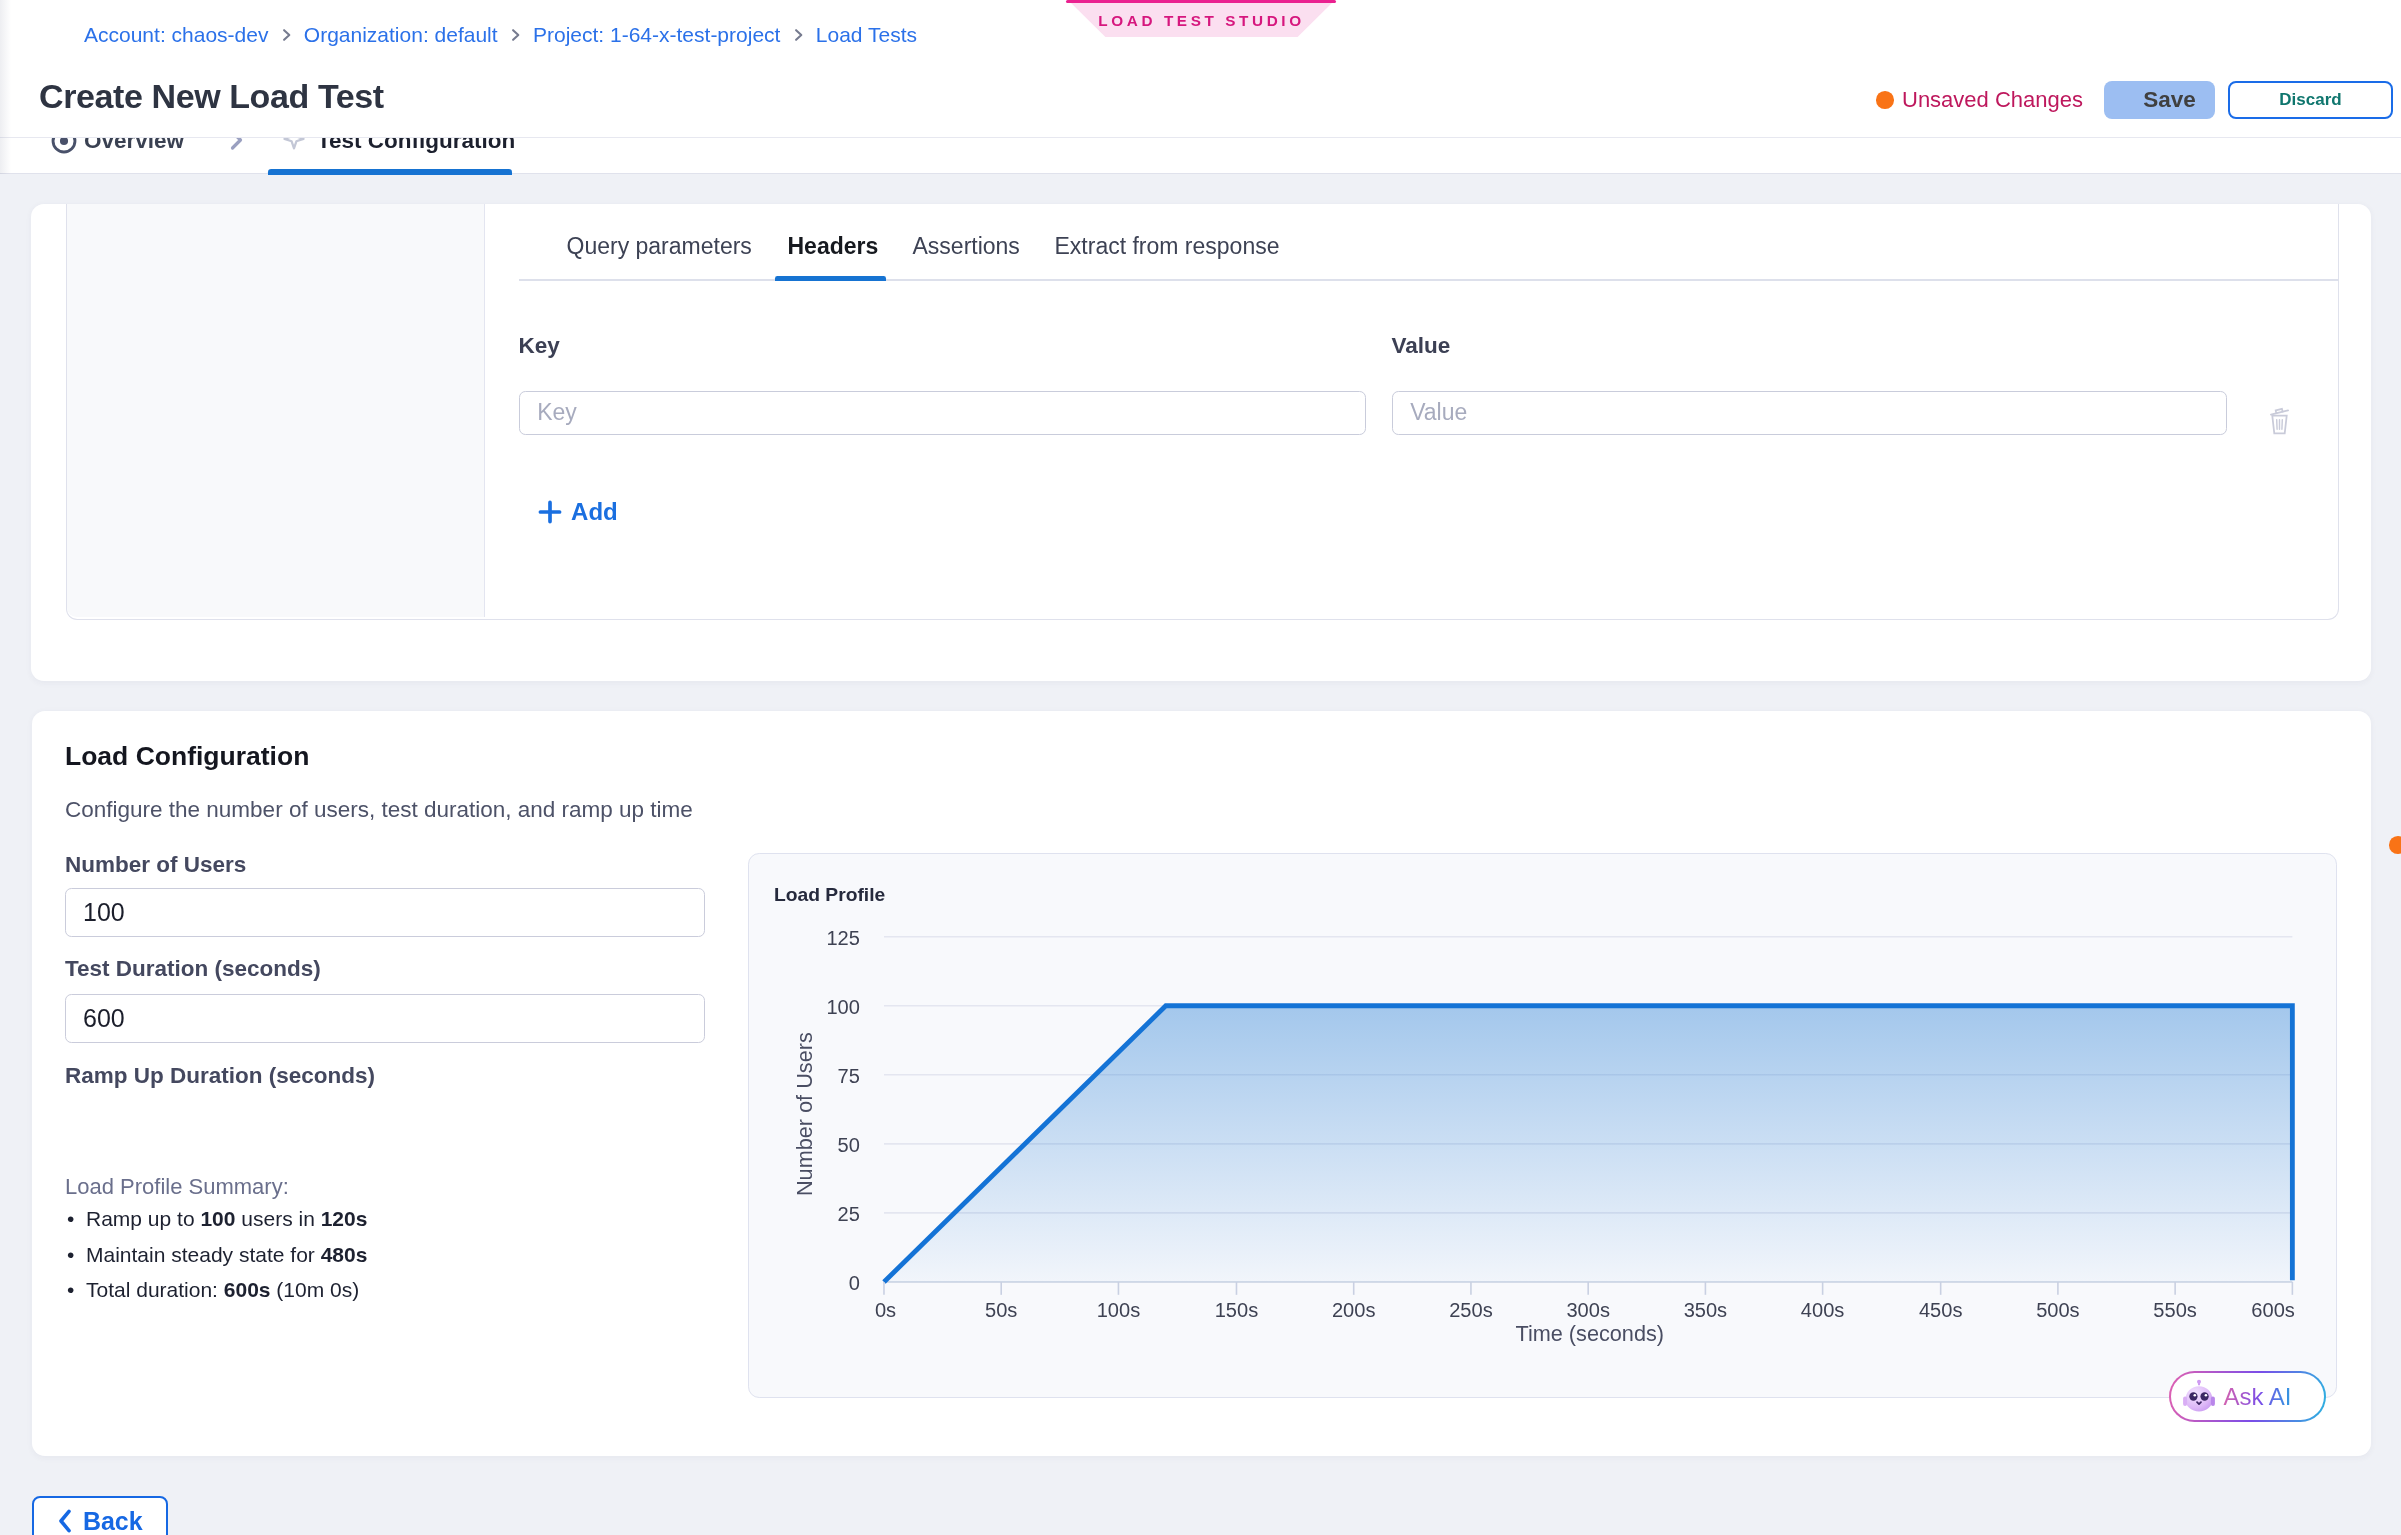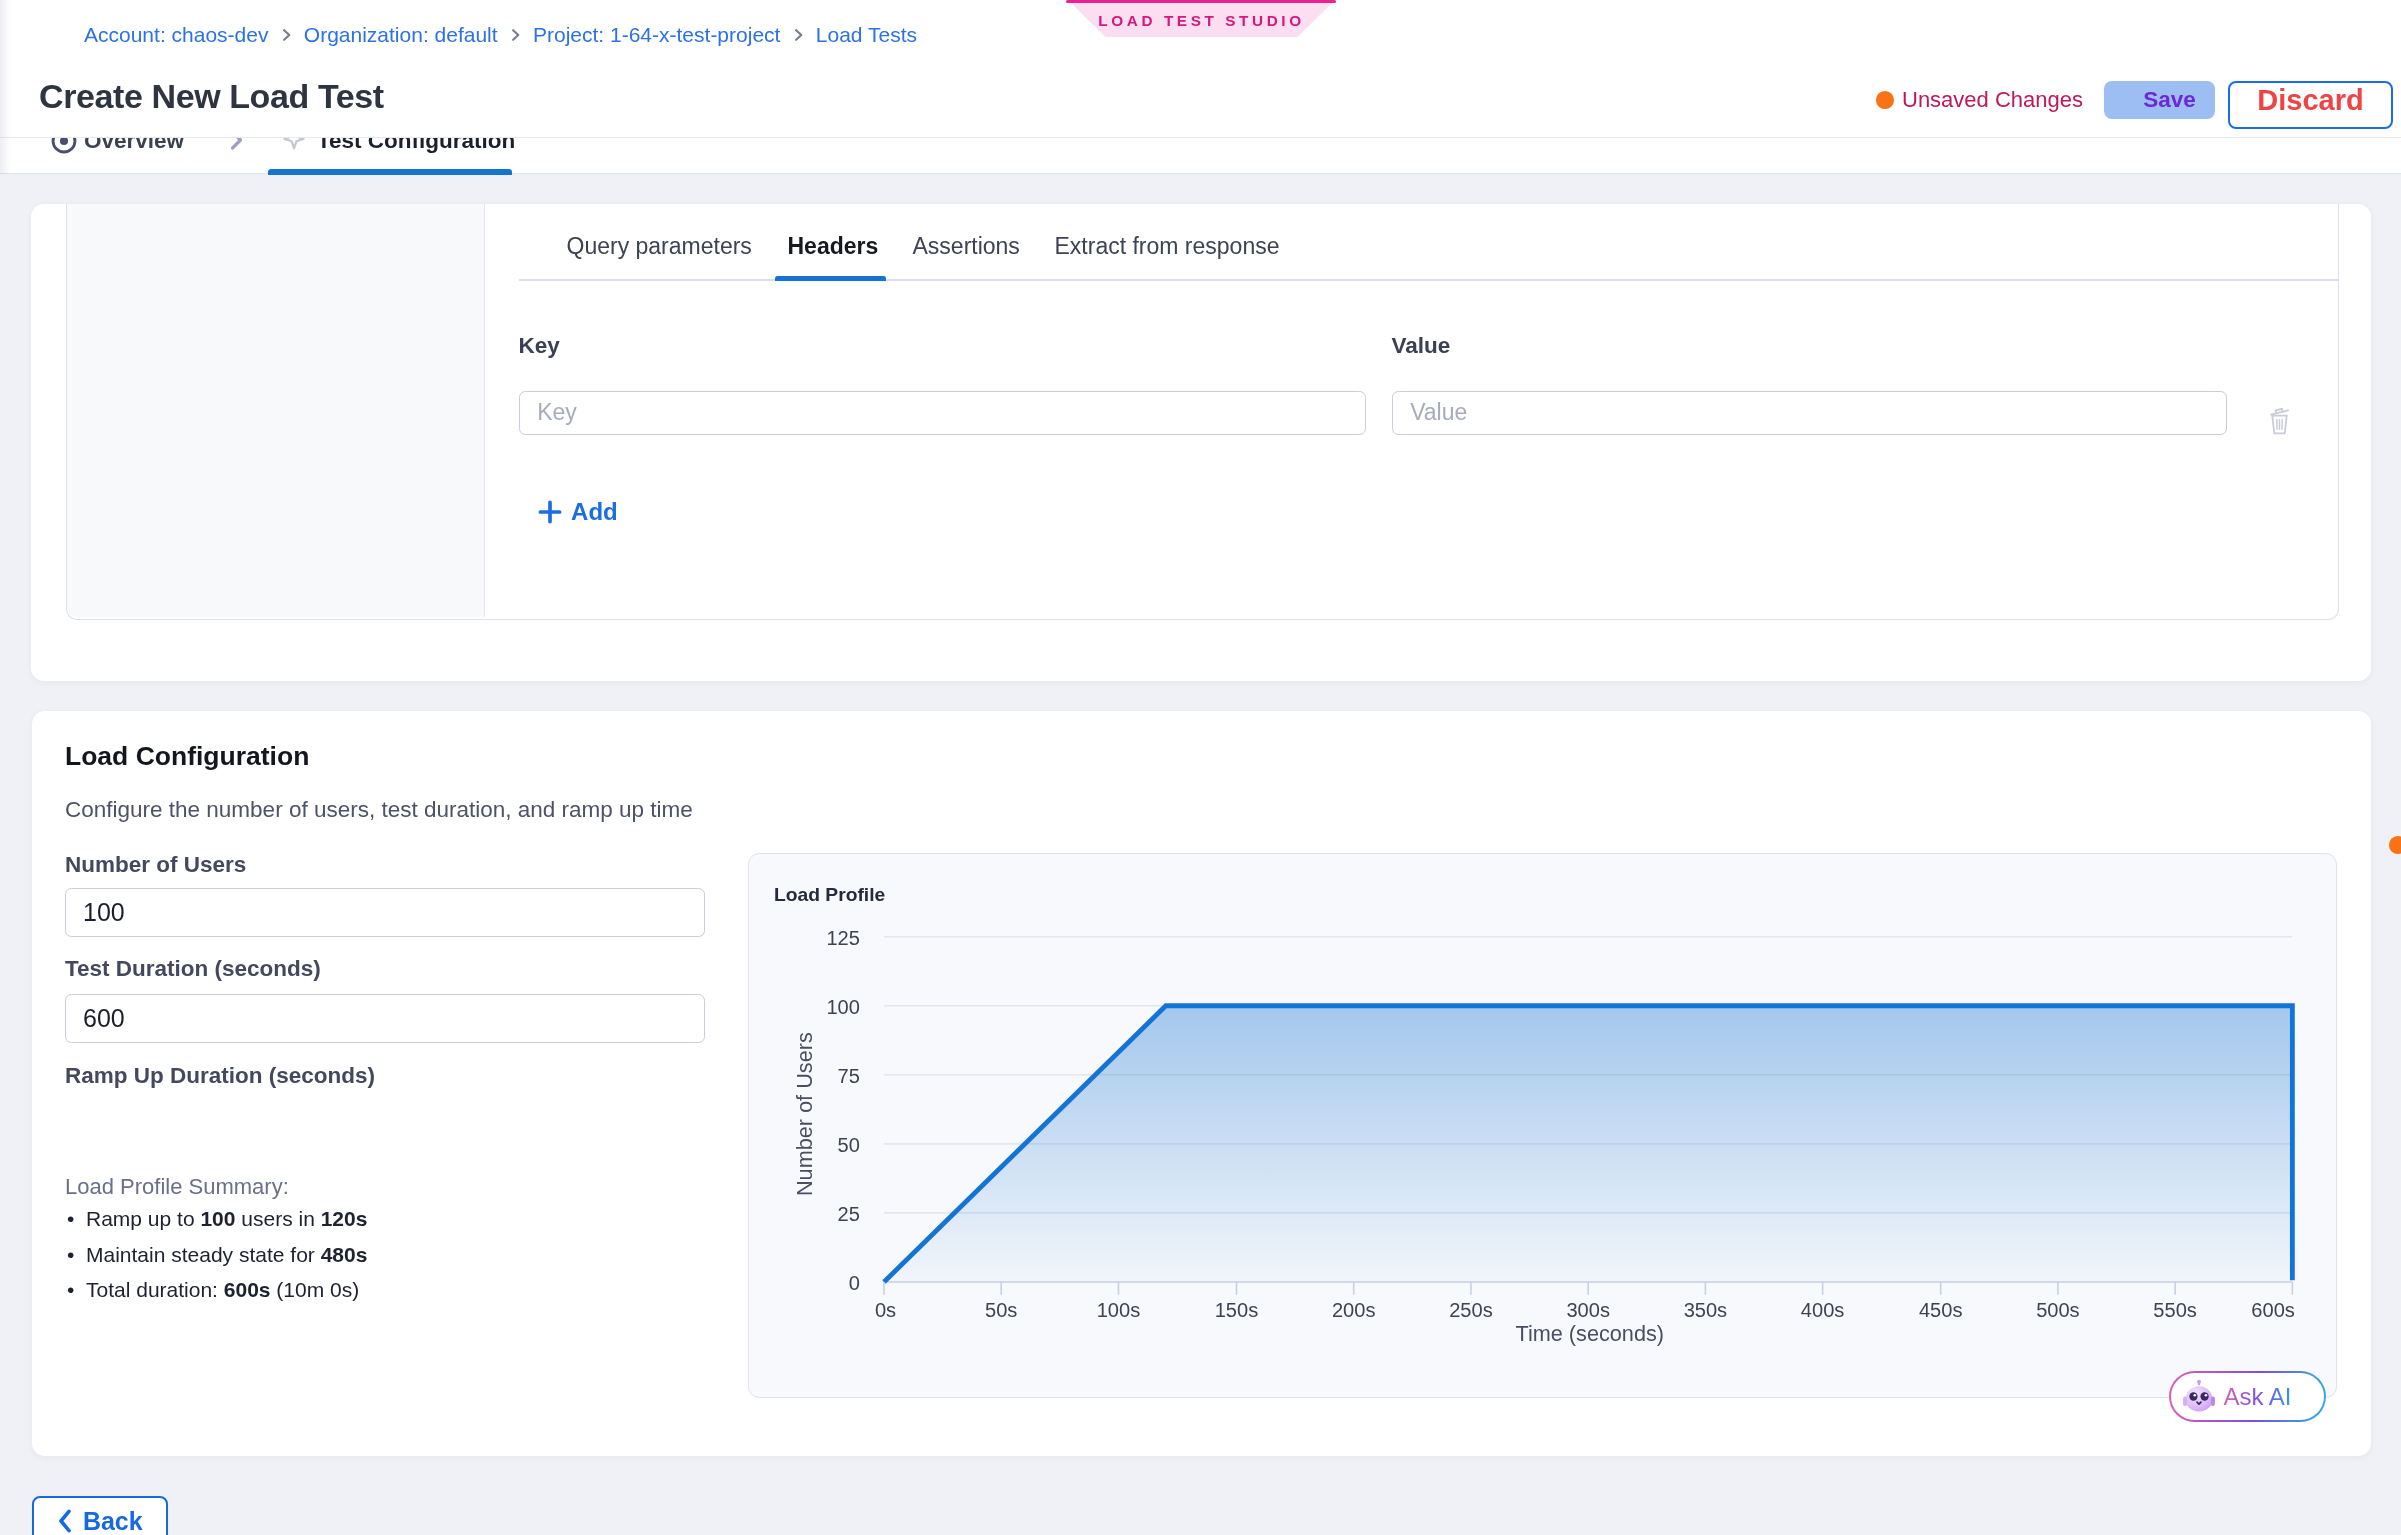--- a/index.html
+++ b/index.html
@@ -22,7 +22,7 @@
   .badge .txt { position:absolute; left:0; top:12px; width:267px; text-align:center; font-size:15.3px; font-weight:bold; letter-spacing:3.6px; color:#d6177e; }
   .dot { position:absolute; left:1876px; top:91px; width:17.7px; height:17.7px; border-radius:50%; background:#f97316; }
   .unsaved { position:absolute; left:1902px; top:87px; font-size:22px; color:#be185d; }
-  .btn-save { position:absolute; left:2104px; top:81px; width:111px; height:38px; background:#9cbef2; border-radius:8px; color:#6d28d9; font-size:22.5px; font-weight:bold; text-align:center; line-height:38px;padding-left:20px; }
+  .btn-save { position:absolute; left:2104px; top:81px; width:111px; height:38px; background:#9cbef2; border-radius:8px; color:#404040; font-size:22.5px; font-weight:bold; text-align:center; line-height:38px;padding-left:20px; }
   .btn-discard { position:absolute; left:2228px; top:81px; width:165px; height:48px; background:#fff; border:2px solid #1a6ce8; border-radius:8px; color:#ef4444; font-size:29px; font-weight:bold; text-align:center; line-height:34px; }
 
   

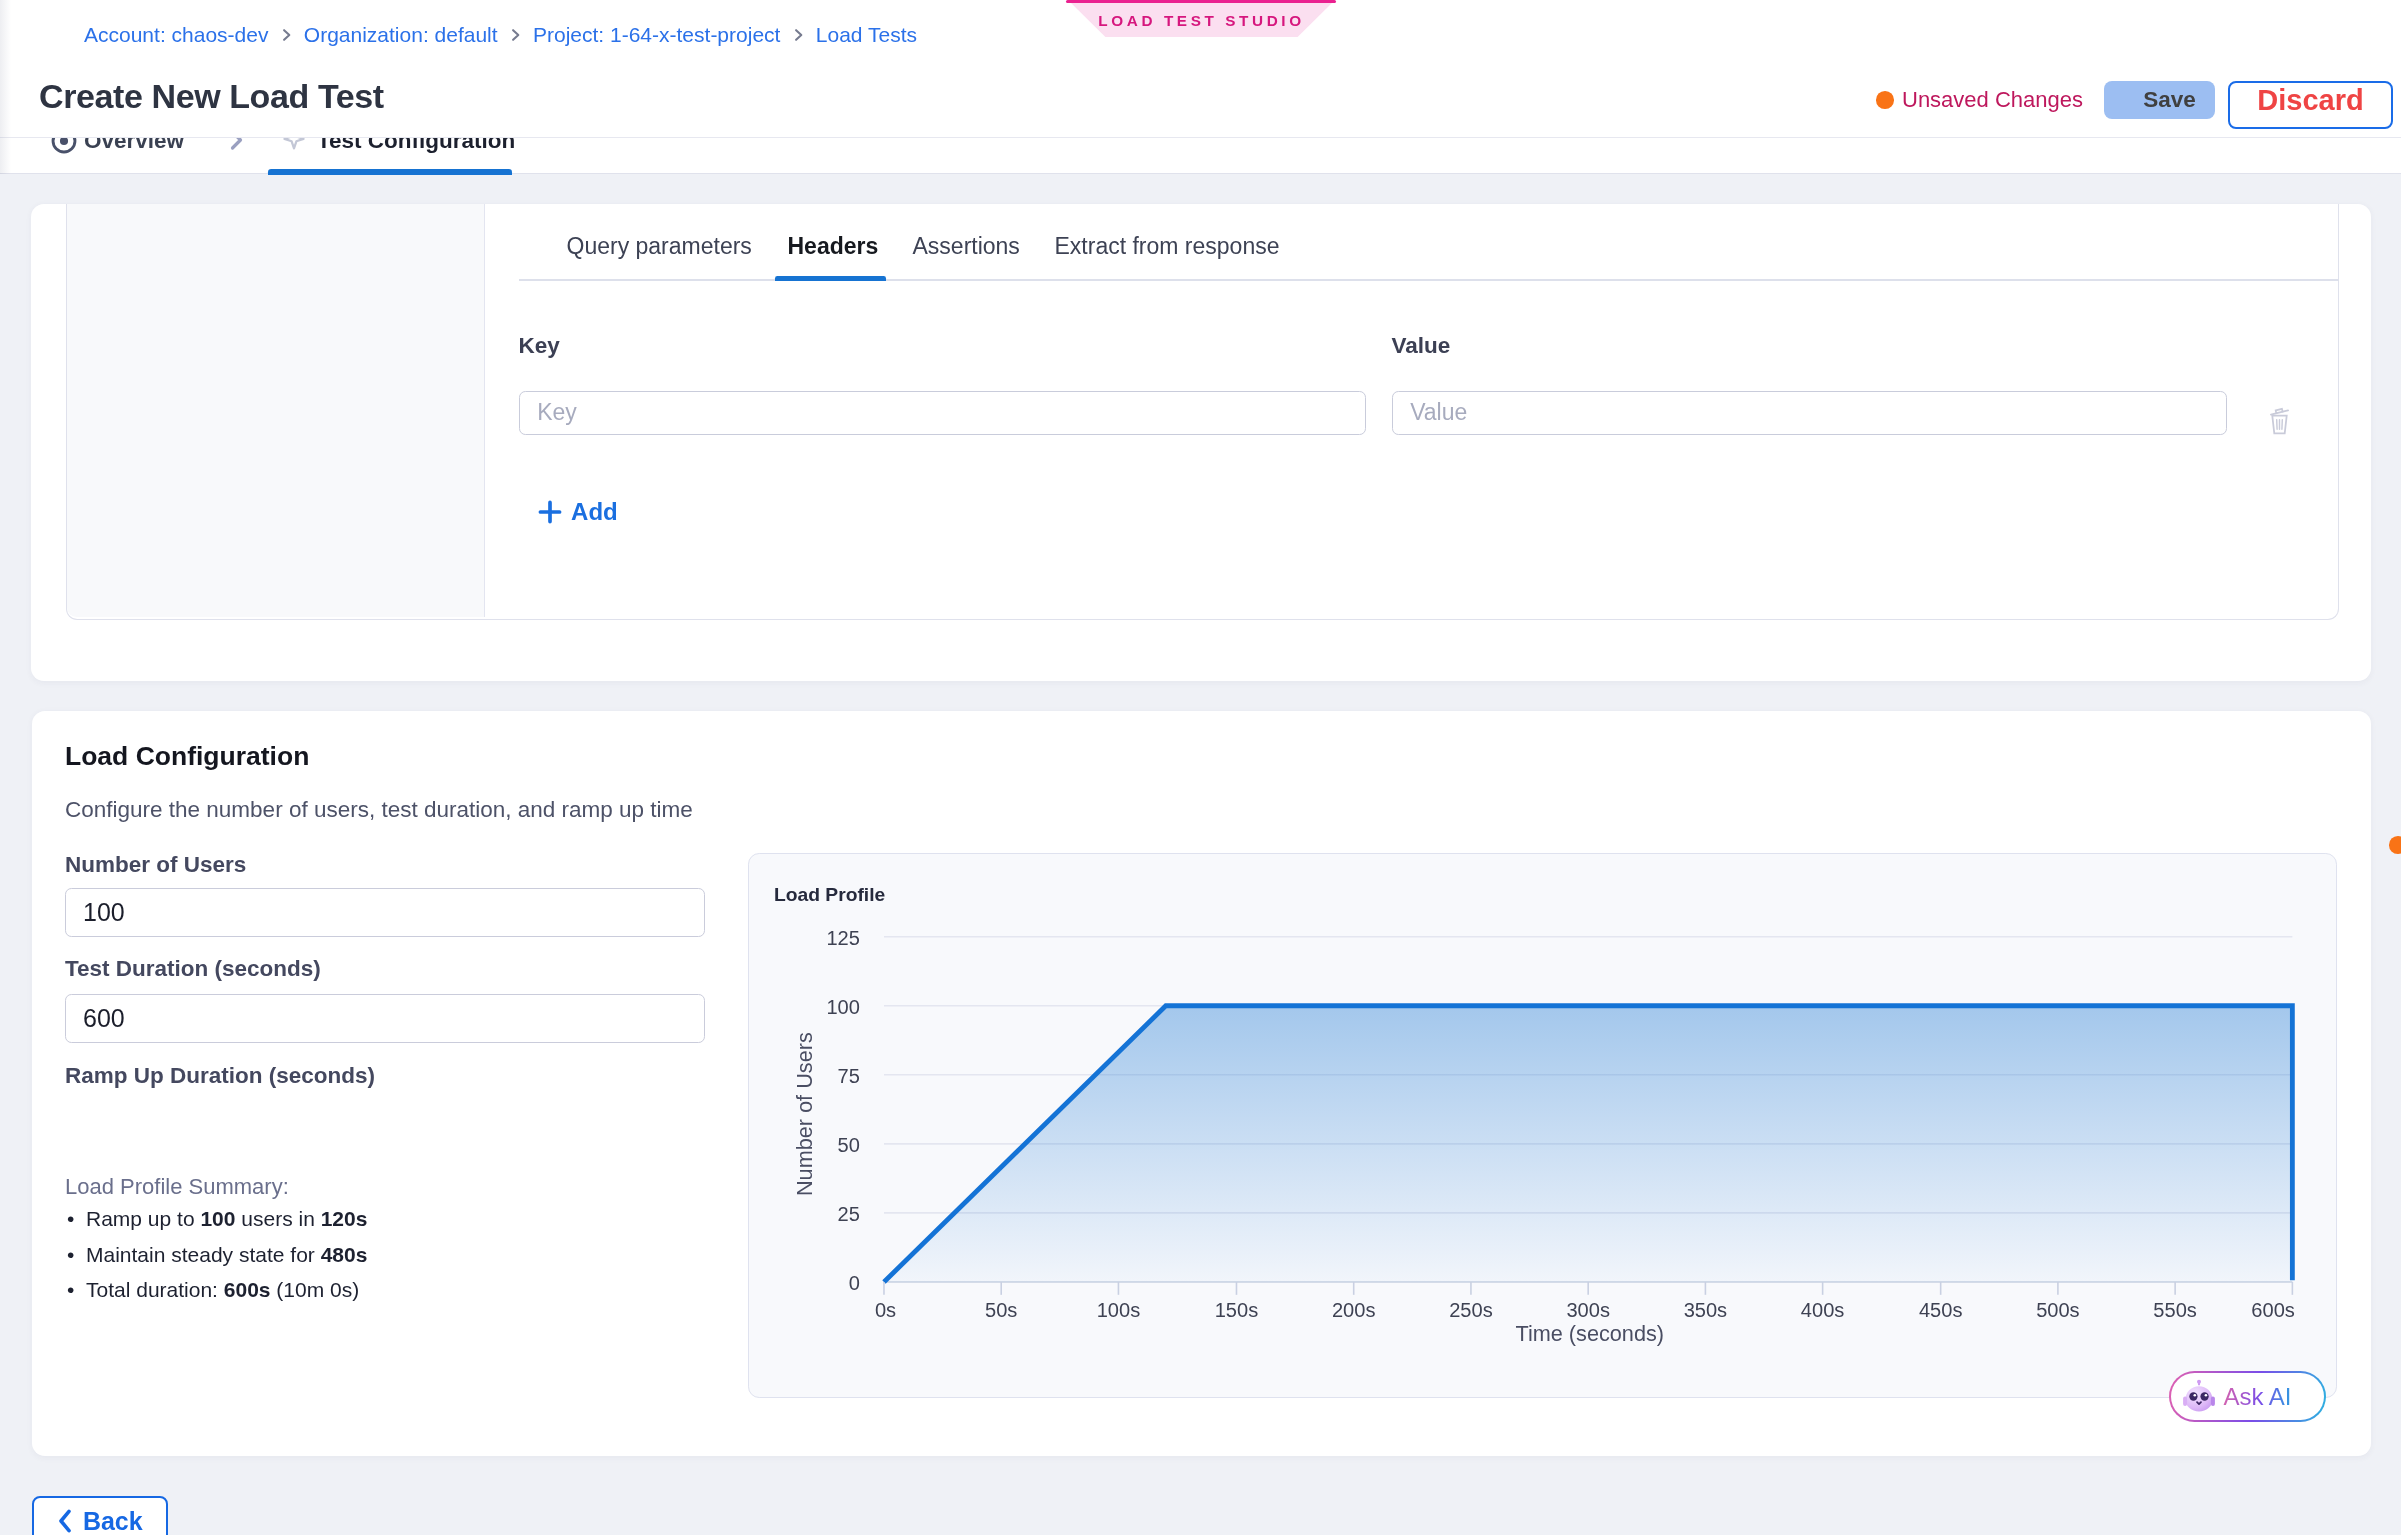--- a/index.html
+++ b/index.html
@@ -23,7 +23,7 @@
   .dot { position:absolute; left:1876px; top:91px; width:17.7px; height:17.7px; border-radius:50%; background:#f97316; }
   .unsaved { position:absolute; left:1902px; top:87px; font-size:22px; color:#be185d; }
   .btn-save { position:absolute; left:2104px; top:81px; width:111px; height:38px; background:#9cbef2; border-radius:8px; color:#404040; font-size:22.5px; font-weight:bold; text-align:center; line-height:38px;padding-left:20px; }
-  .btn-discard { position:absolute; left:2228px; top:81px; width:165px; height:48px; background:#fff; border:2px solid #1a6ce8; border-radius:8px; color:#ef4444; font-size:29px; font-weight:bold; text-align:center; line-height:34px; }
+  .btn-discard { position:absolute; left:2228px; top:81px; width:165px; height:38px; background:#fff; border:2px solid #1a6ce8; border-radius:8px; color:#0f766e; font-size:17px; font-weight:bold; text-align:center; line-height:34px; }
 
   
   .card { position:absolute; background:#fff; border-radius:13px; box-shadow:0 1.6px 6.4px rgba(50,60,100,0.05); }

